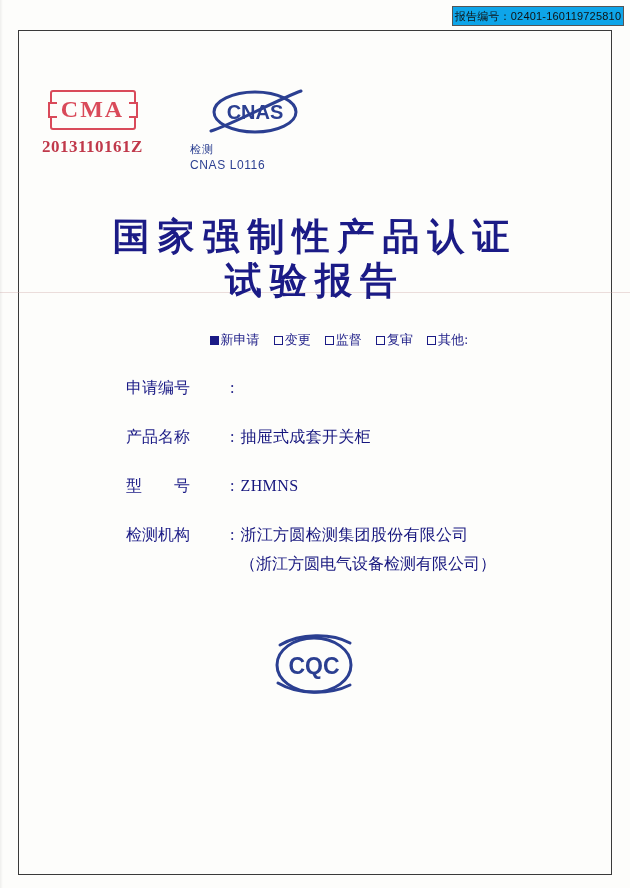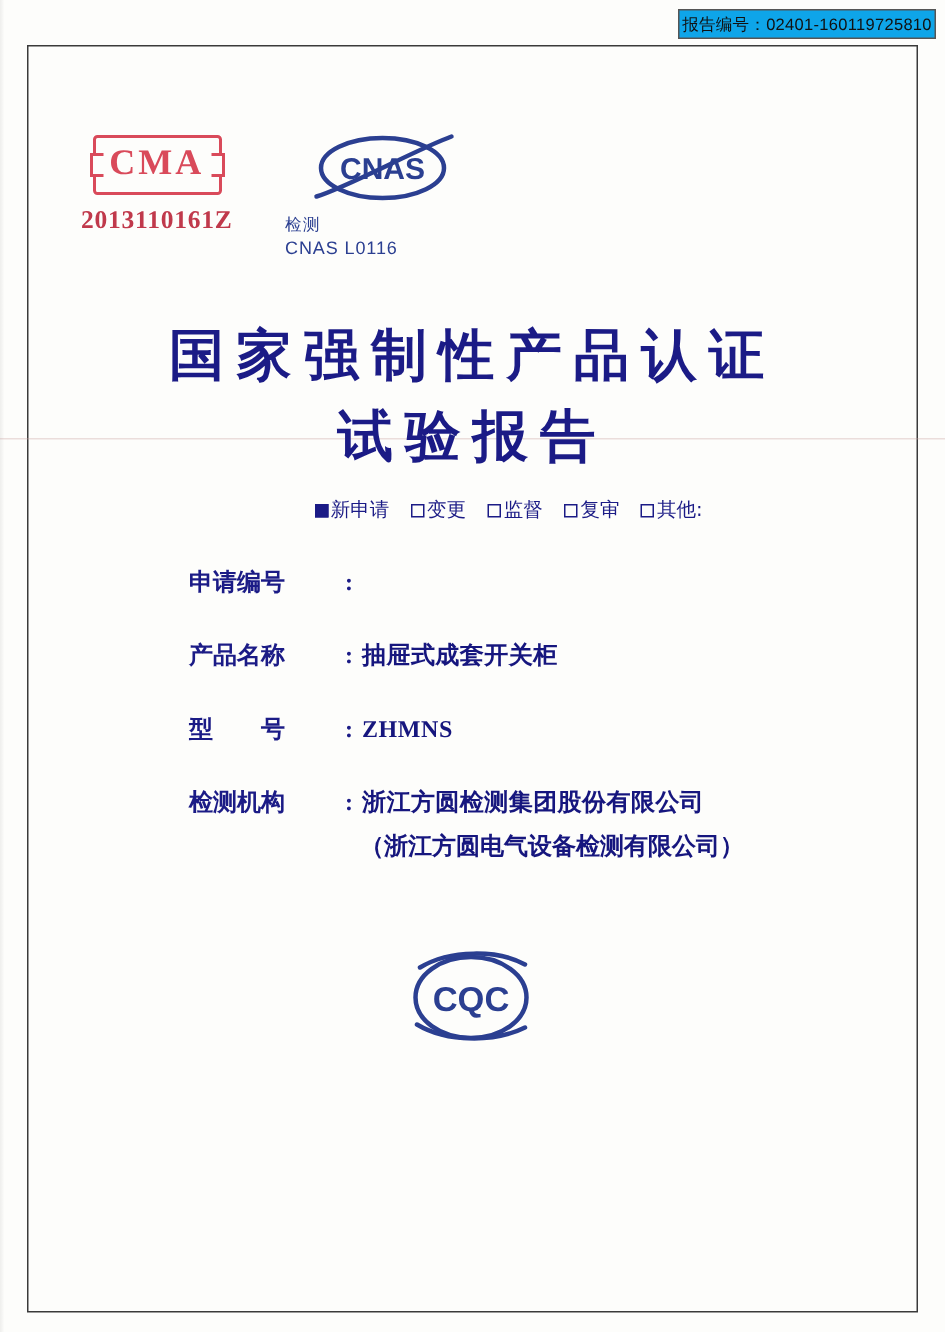--- a/index.html
+++ b/index.html
@@ -79,7 +79,7 @@
   
   .cma {
     position: absolute;
-    left: 34px;
+    left: 22px;
     top: 5px;
     width: 105px;
   }

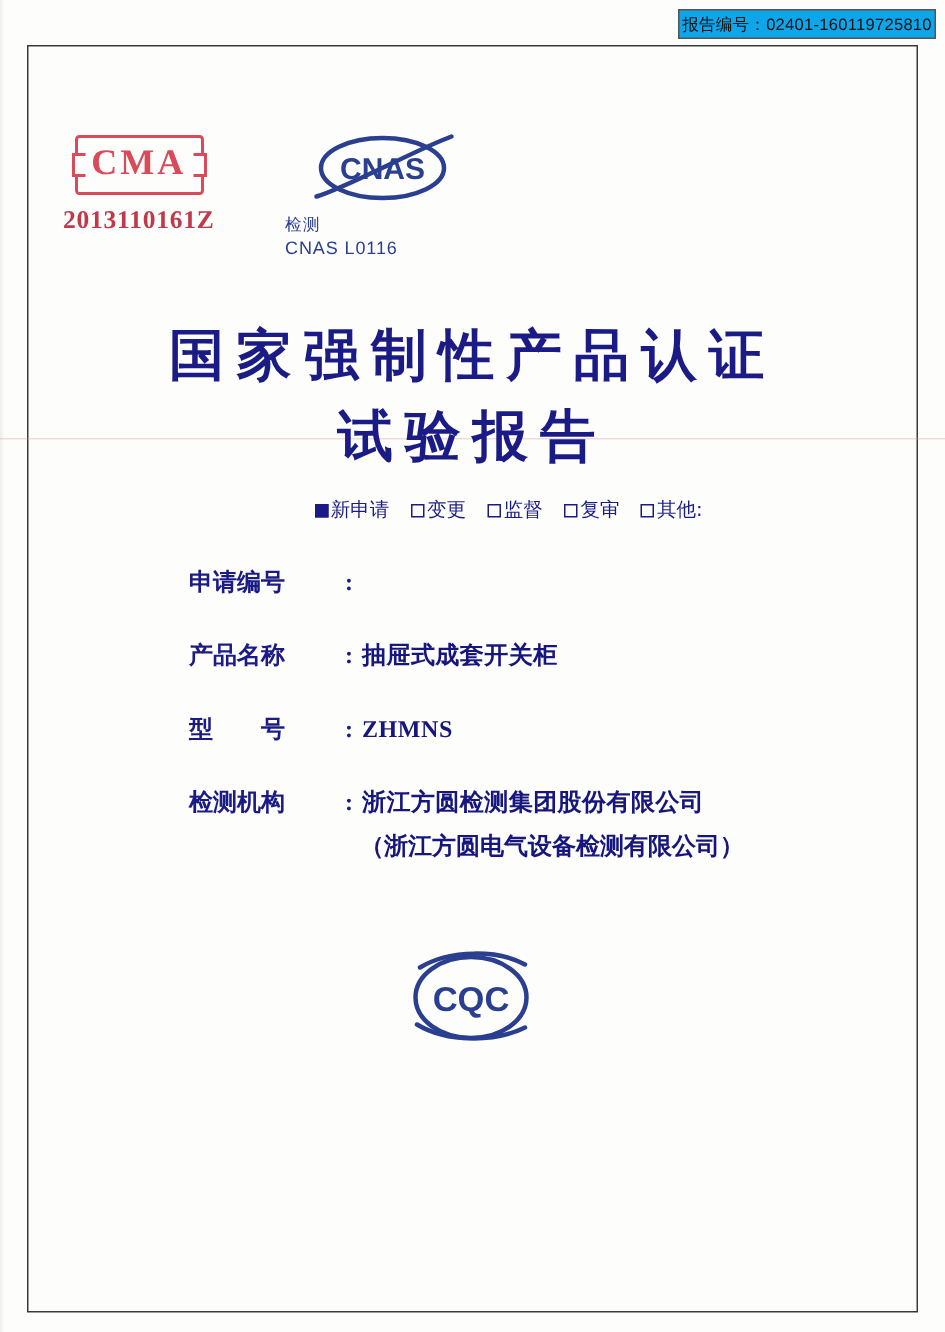--- a/index.html
+++ b/index.html
@@ -178,7 +178,7 @@
     letter-spacing: 8px;
   }
   .title2 {
-    top: 266px;
+    top: 256px;
     font-size: 37px;
     letter-spacing: 8px;
   }

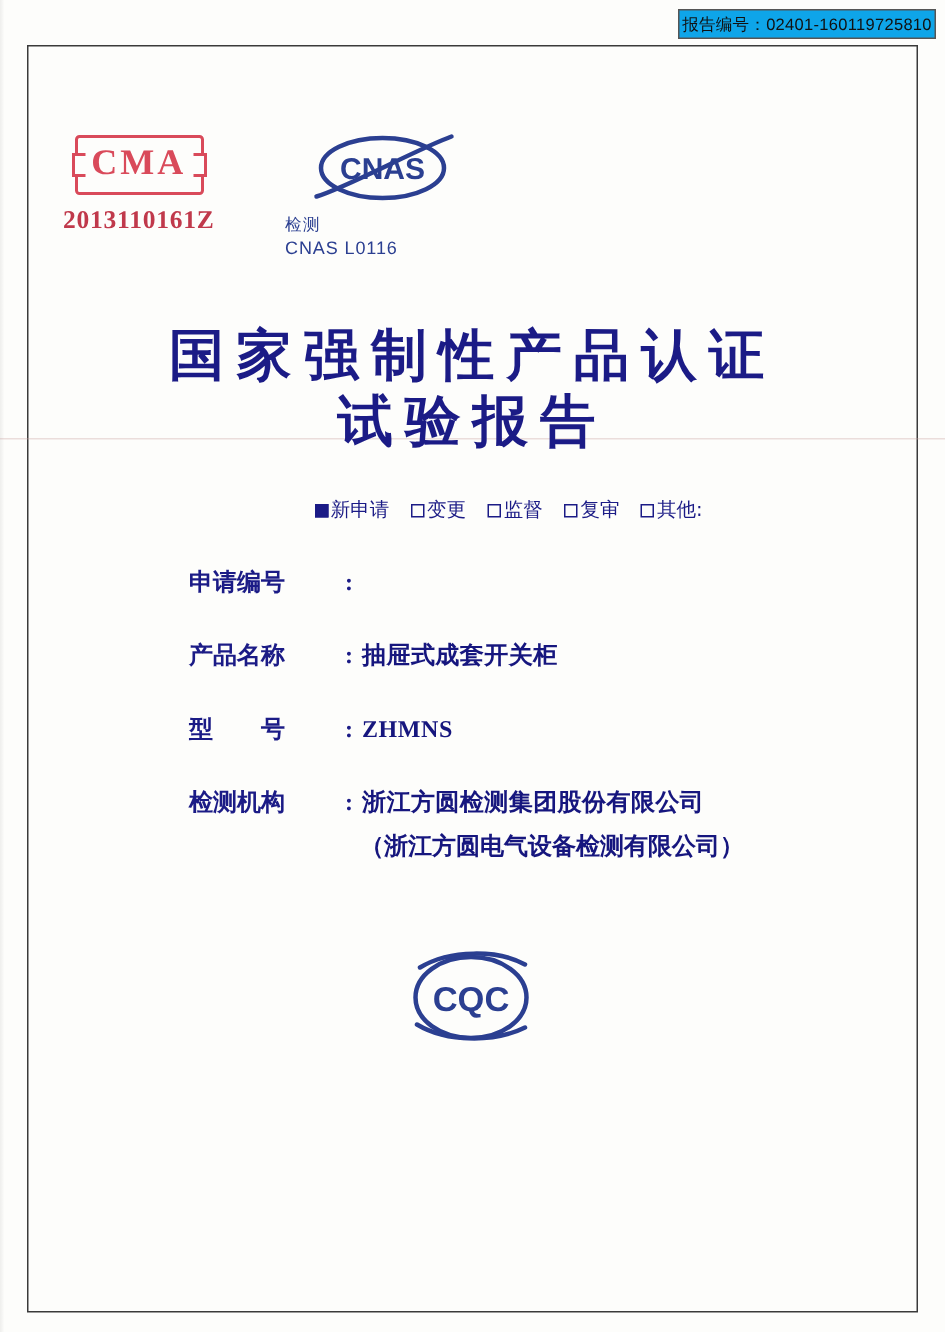--- a/index.html
+++ b/index.html
@@ -218,7 +218,6 @@
     left: 18px;
     top: 378px;
     width: 594px;
-    font-weight: bold;
   }
   .field-row {
     display: flex;

